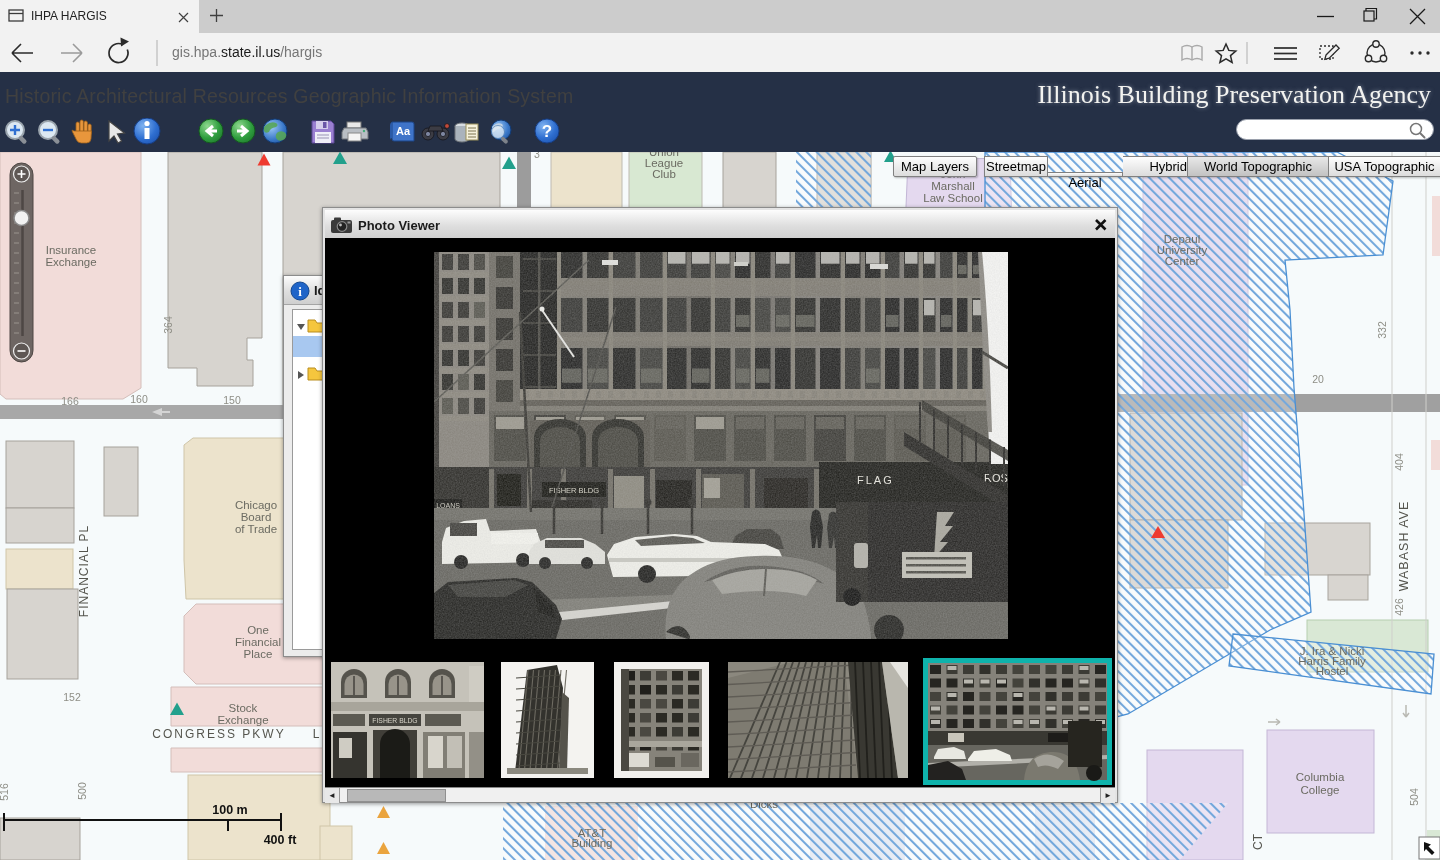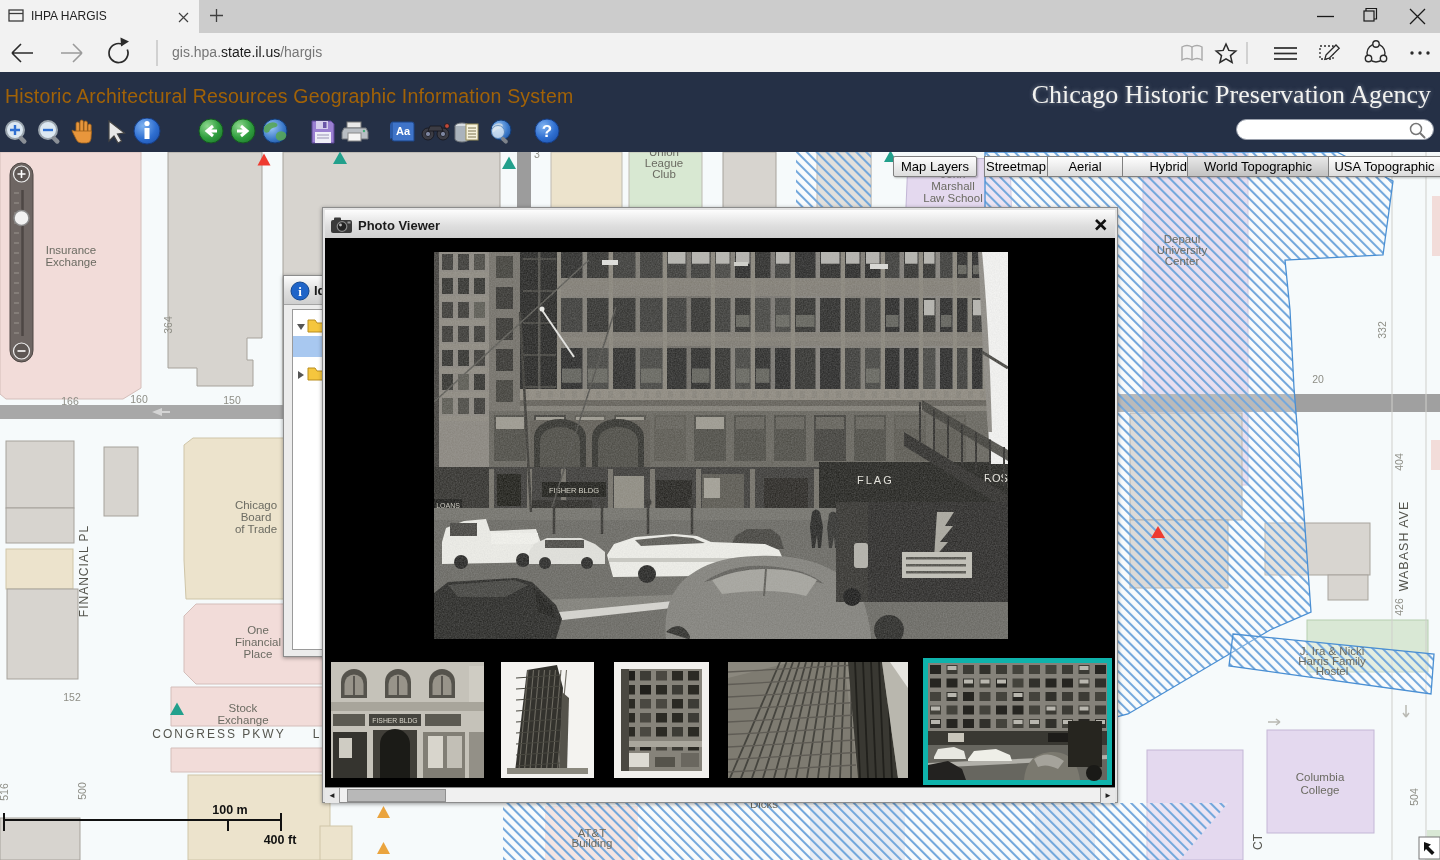--- a/index.html
+++ b/index.html
@@ -15,7 +15,7 @@
 #urltext b { color:#1b1b1b; font-weight:normal; }
 
 #navy { position:absolute; left:0; top:72px; width:1440px; height:80px; background:#253046; }
-#title1 { position:absolute; left:5px; top:85px; font-size:19.5px; color:#a16207; letter-spacing:0.2px; }
+#title1 { position:absolute; left:5px; top:85px; font-size:19.5px; color:#404040; letter-spacing:0.2px; }
 #title2 { position:absolute; right:9px; top:80px; font-size:26px; color:#f3f3f0; font-family:"Liberation Serif", serif; text-shadow:0 0 4px rgba(200,205,220,0.55); }
 #searchbox { position:absolute; left:1236px; top:119px; width:198px; height:21px; background:#fff; border-radius:11px; border:1px solid #9aa0ac; }
 

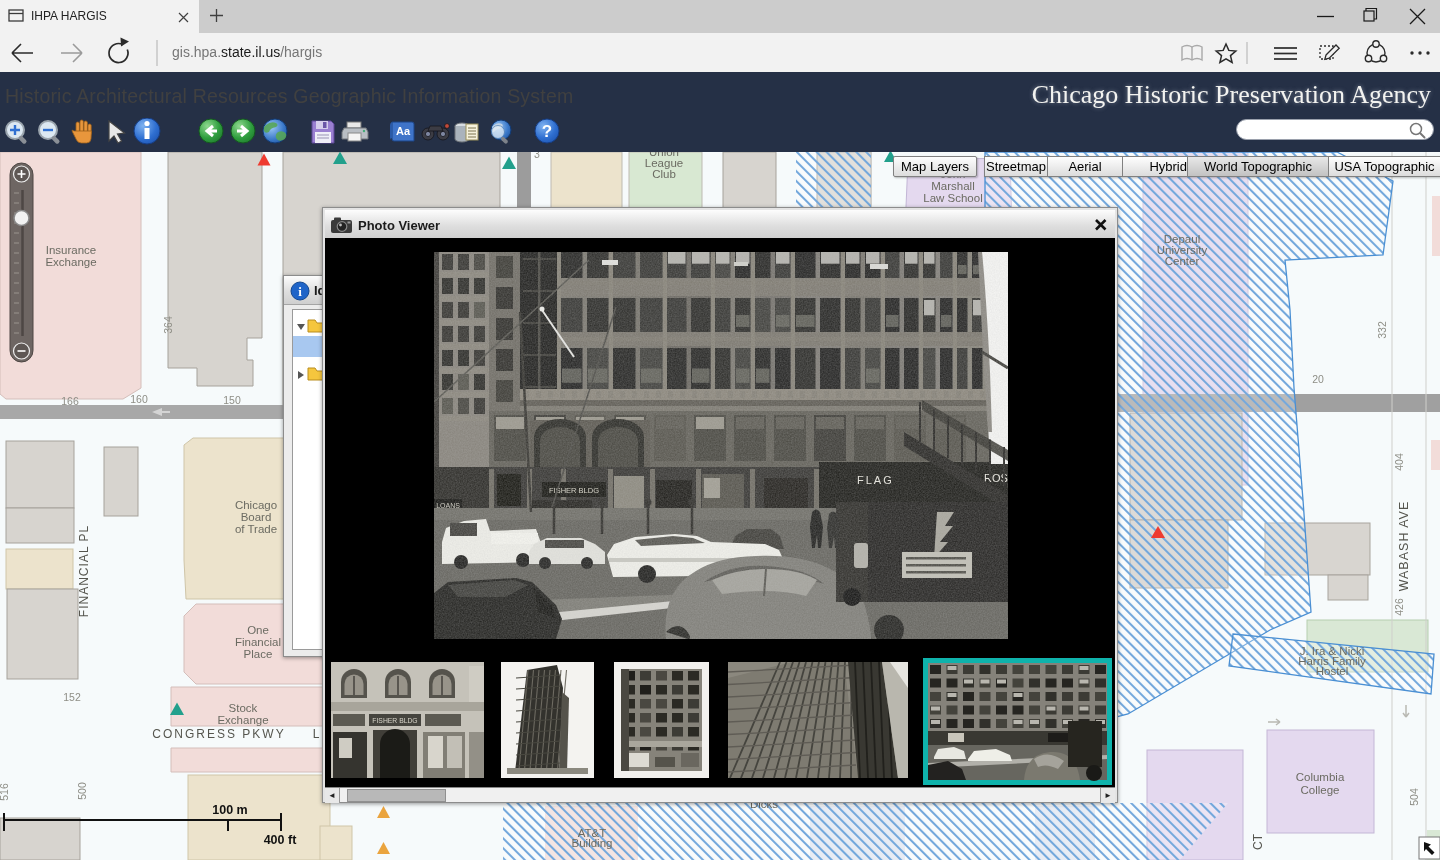--- a/index.html
+++ b/index.html
@@ -83,7 +83,7 @@
 
   <div id="navy"></div>
   <div id="title1">Historic Architectural Resources Geographic Information System</div>
-  <div id="title2">Chicago Historic Preservation Agency</div>
+  <div id="title2">Illinois Building Preservation Agency</div>
   <div id="searchbox"></div>
   <svg class="abs" style="left:1406px;top:121px" width="26" height="18">
     <circle cx="10" cy="8" r="5.5" fill="none" stroke="#777" stroke-width="1.5"></circle>

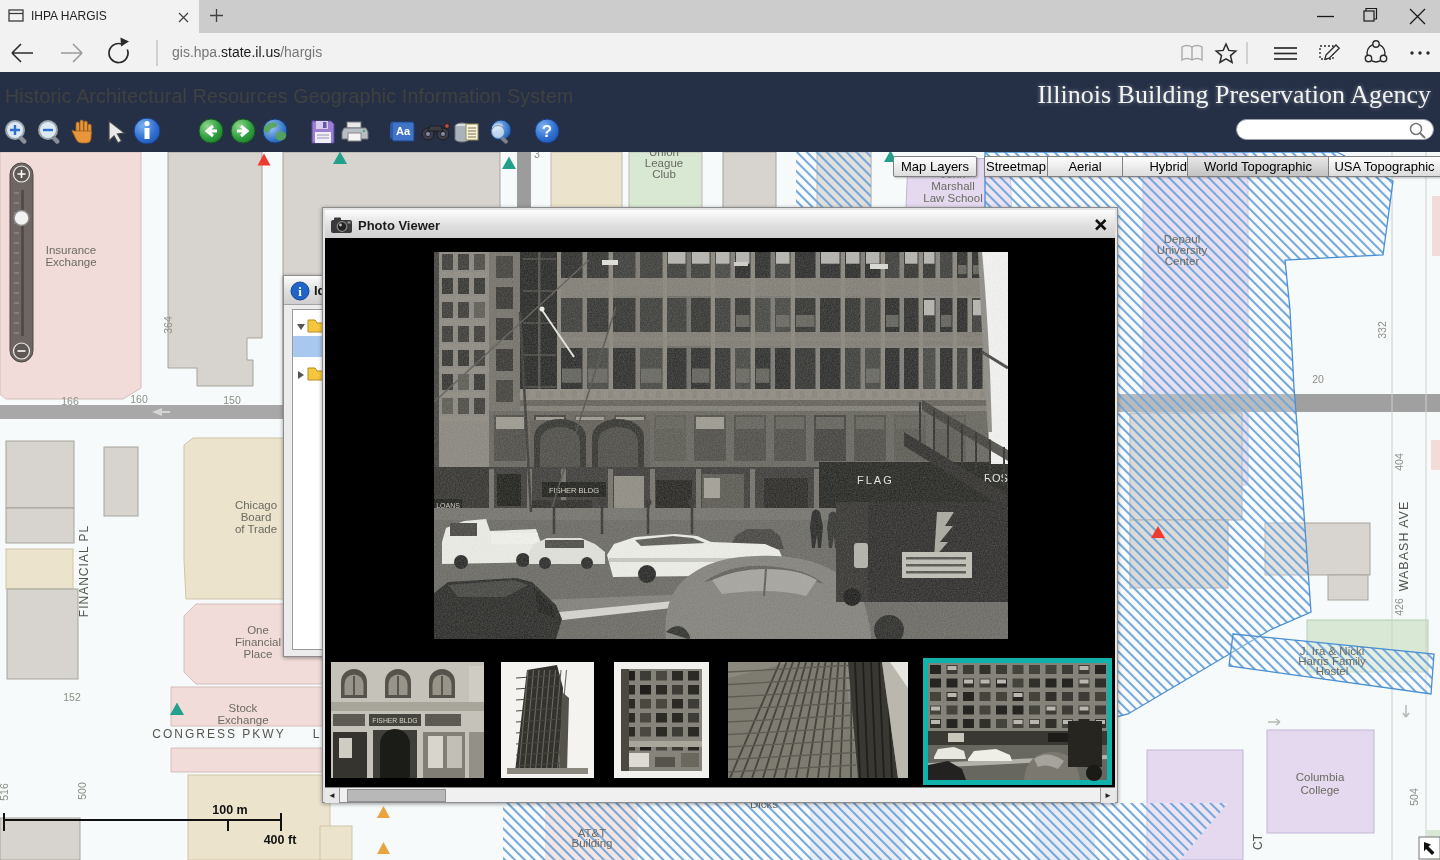--- a/index.html
+++ b/index.html
@@ -381,7 +381,7 @@
   <div class="abs" style="left:893px;top:156px;width:84px;height:21px;background:linear-gradient(#fefefe,#dcdcdc);border:1px solid #808080;border-radius:2px;font-size:13px;color:#000;text-align:center;line-height:19px;box-shadow:1px 1px 2px rgba(0,0,0,0.25);">Map Layers</div>
   <div class="abs" style="left:984px;top:156px;height:21px;display:flex;font-size:13px;color:#000;box-shadow:1px 1px 2px rgba(0,0,0,0.25);">
     <div style="width:64px;background:linear-gradient(#fefefe,#dcdcdc);border:1px solid #808080;text-align:center;line-height:19px;">Streetmap</div>
-    <div style="width:75px;background:linear-gradient(#fefefe,#dcdcdc);border:1px solid #808080;border-left:none;text-align:center;line-height:19px;">Aerial</div>
+    <div style="width:75px;background:linear-gradient(#fefefe,#dcdcdc);border:1px solid #808080;border-left:none;text-align:center;line-height:19px;margin-top:16px;">Aerial</div>
     <div style="width:65px;background:linear-gradient(#fefefe,#dcdcdc);border:1px solid #808080;border-left:none;text-align:right;line-height:19px;">Hybrid</div>
     <div style="width:141px;background:linear-gradient(#e8e8e8,#c2c2c2);border:1px solid #808080;border-left:none;text-align:center;line-height:19px;">World Topographic</div>
     <div style="width:112px;background:linear-gradient(#fefefe,#dcdcdc);border:1px solid #808080;border-left:none;text-align:center;line-height:19px;">USA Topographic</div>

